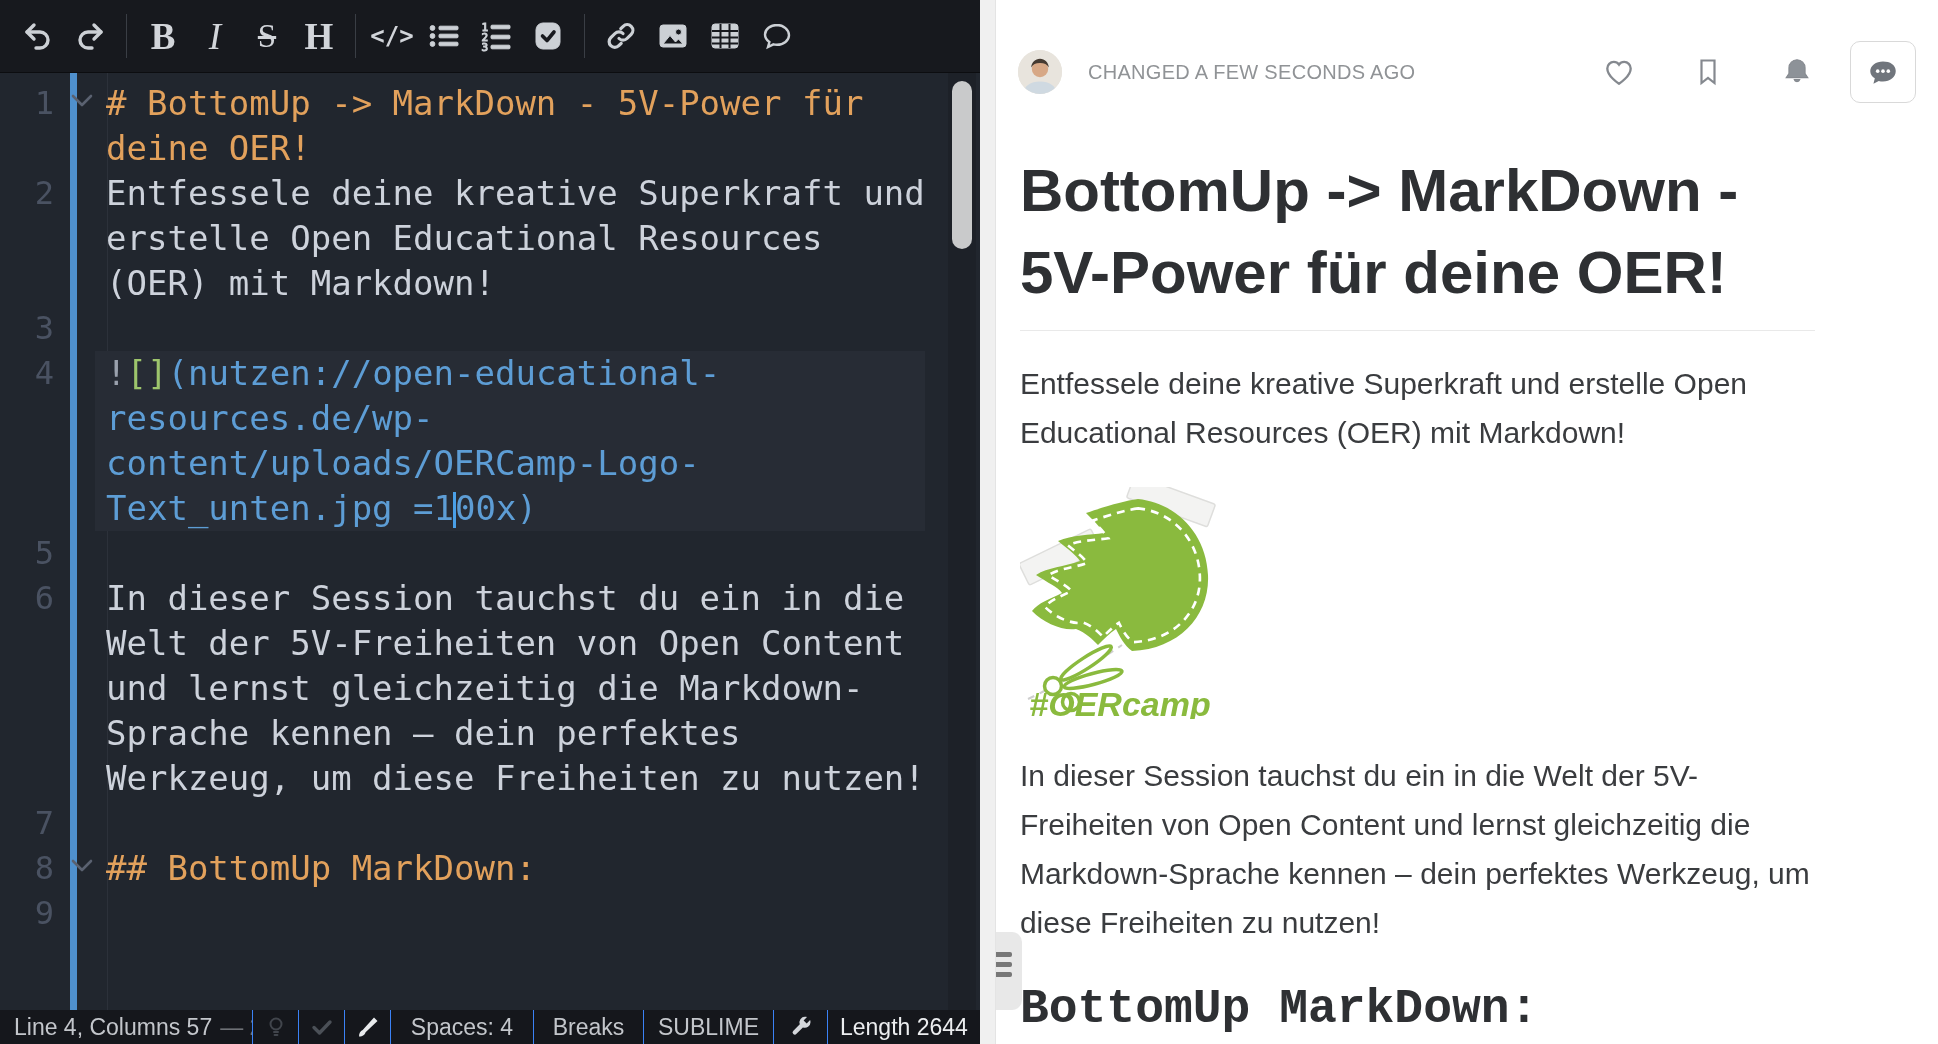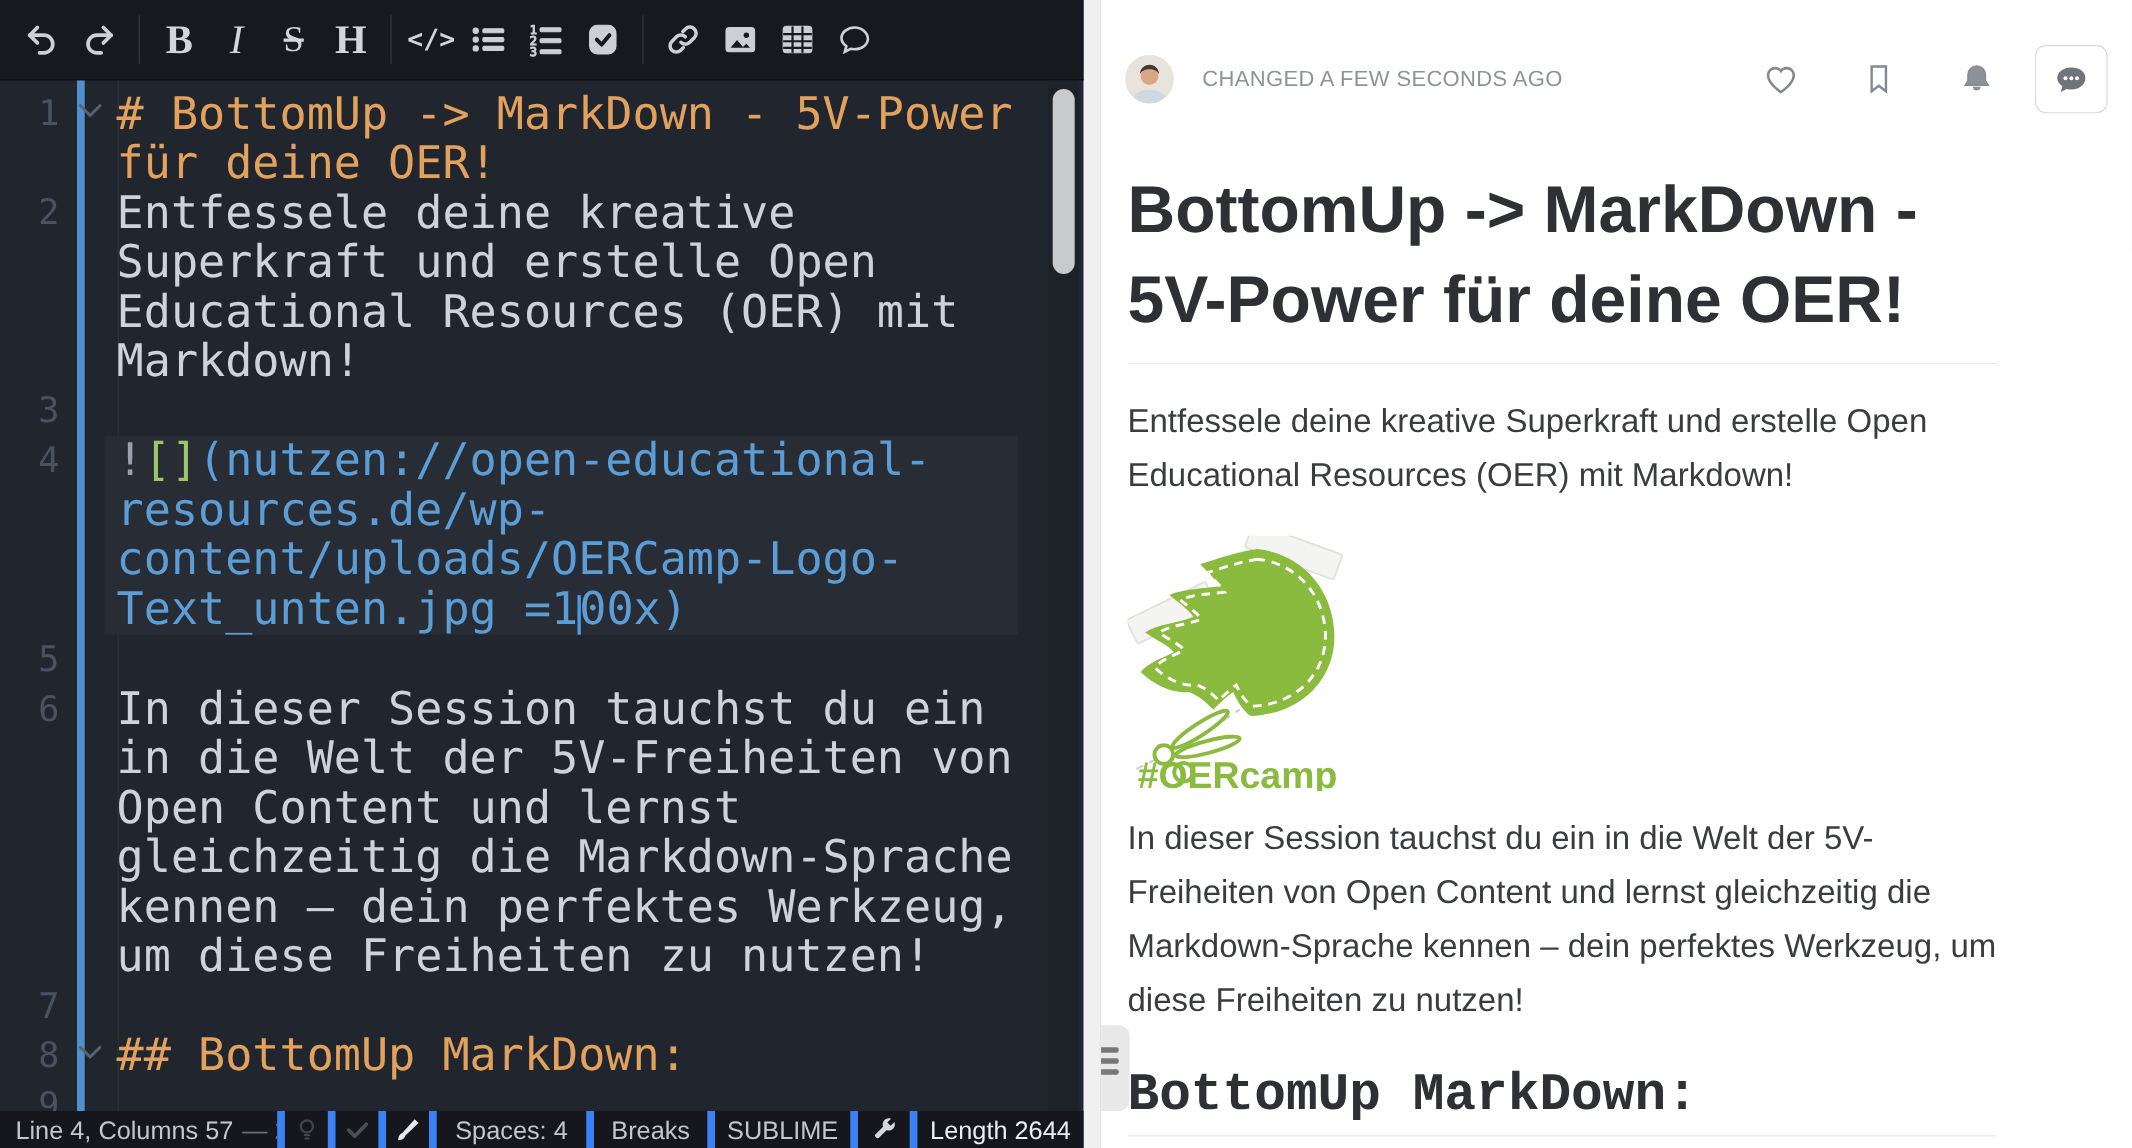--- a/index.html
+++ b/index.html
@@ -29,7 +29,7 @@
           font-family:"DejaVu Sans Mono", monospace; font-size:32px; line-height:45px; color:#4a5262; }
   .fold { width:48px; flex:0 0 48px; padding-left:12px; padding-top:12px; }
   .ltext { width:830px; flex:0 0 830px; font-family:"DejaVu Sans Mono", monospace;
-           font-size:41px; line-height:45px; color:#cdd2db; min-height:45px;
+           font-size:34px; line-height:45px; color:#cdd2db; min-height:45px;
            overflow-wrap:break-word; }
   .ltext.md-heading { color:#e2a15c; }
   .eline.active .ltext { background:#272c35; margin-left:-11px; padding-left:11px; }

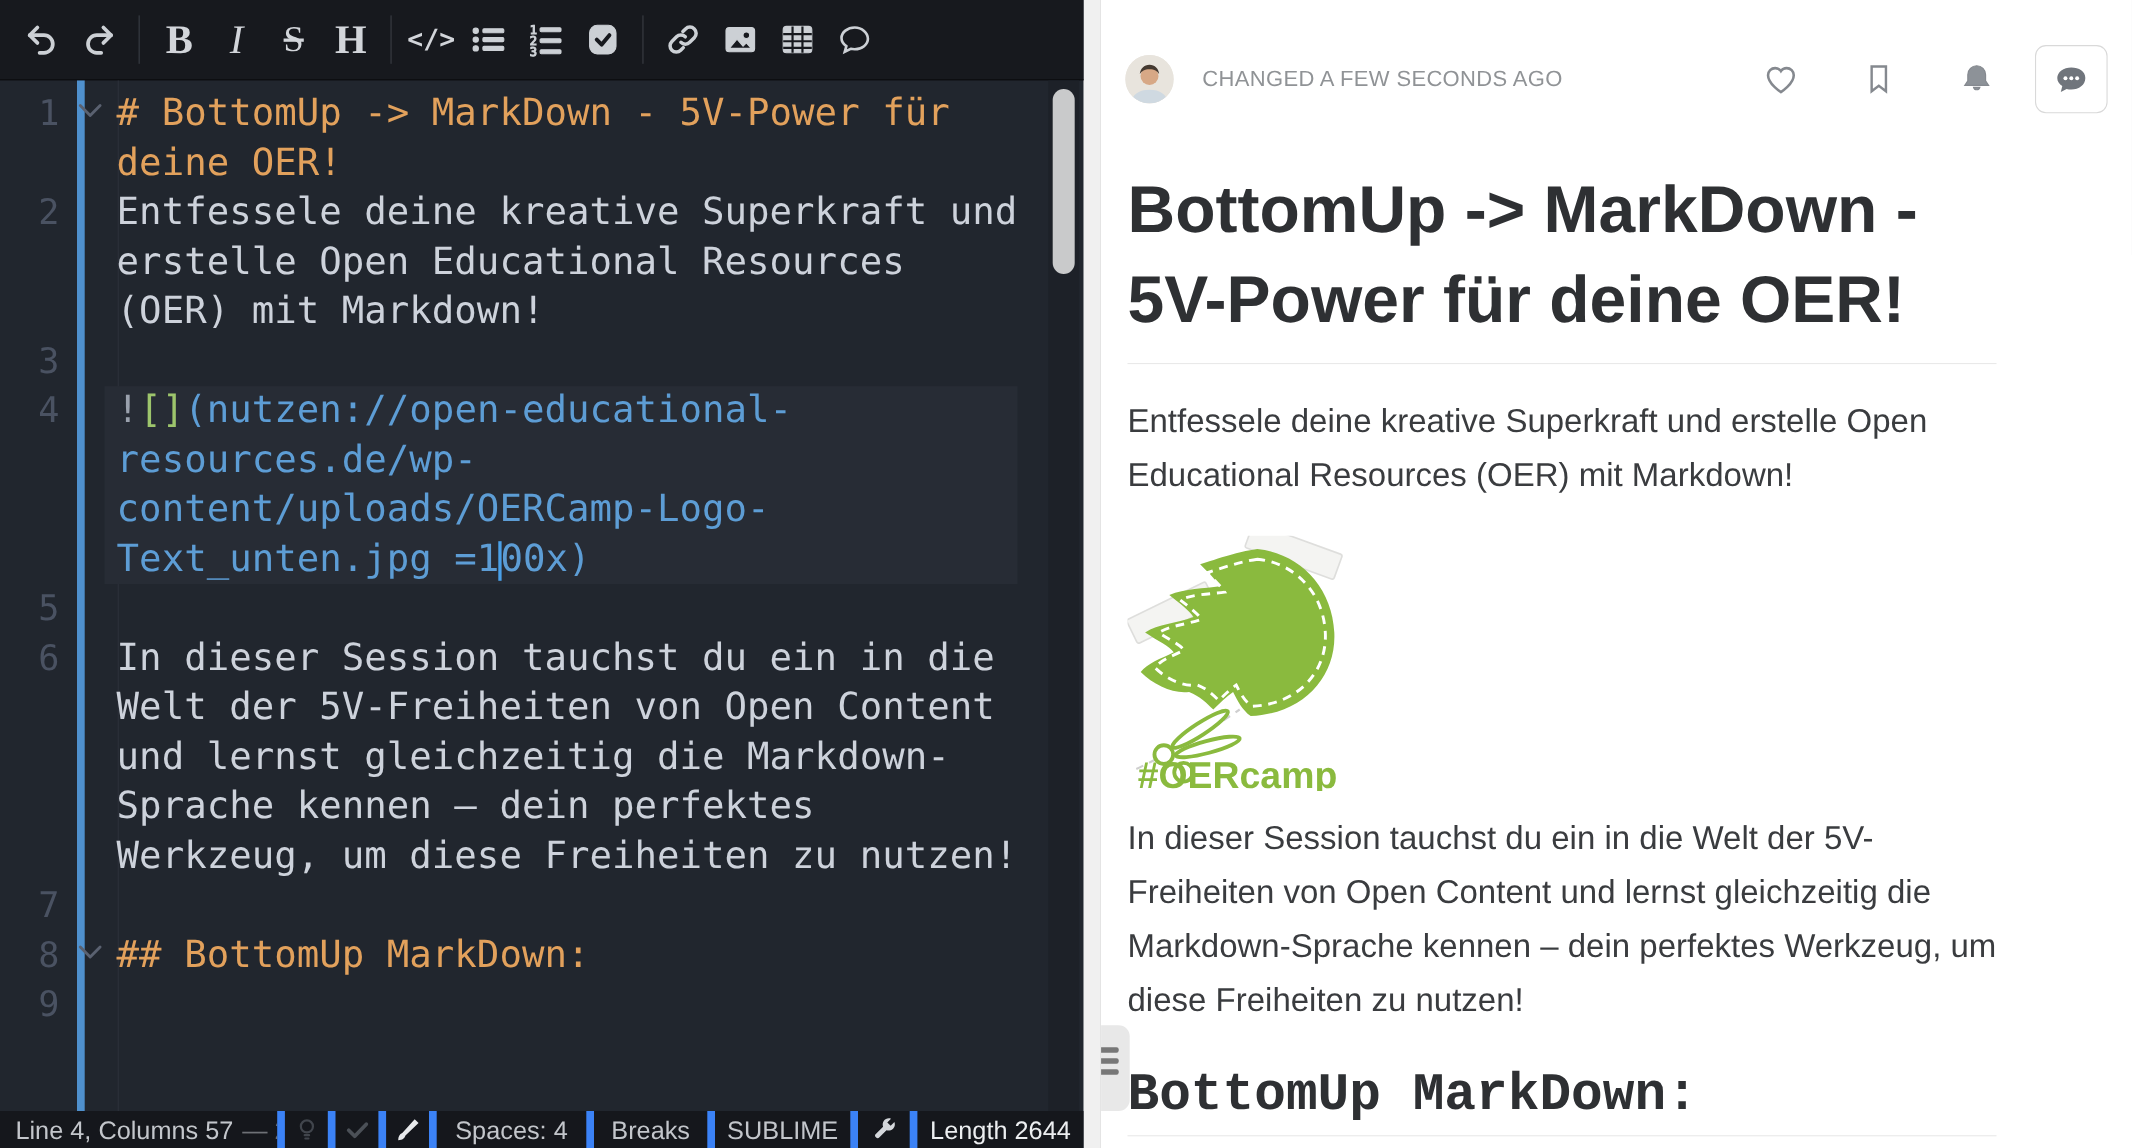--- a/index.html
+++ b/index.html
@@ -73,7 +73,7 @@
   .pcontent h1 { font-size:60px; line-height:82px; color:#2e3033; font-weight:bold; margin:40px 0 16px; }
   .phr { border:none; border-top:1px solid #e9e9e9; margin:0 0 28px; }
   .pcontent p { font-size:30px; line-height:49px; color:#3a3c3f; margin:0 0 30px; }
-  .logo { margin:14px 0 14px; width:200px; }
+  .logo { margin:14px 0 28px; width:200px;font-style:italic; }
   .pcontent h2 { font-size:48px; line-height:52px; color:#2e3033; font-weight:bold; margin:36px 0 10px;font-family:Liberation Mono, monospace; }
   .phr2 { border:none; border-top:1px solid #e9e9e9; margin:0; }
 

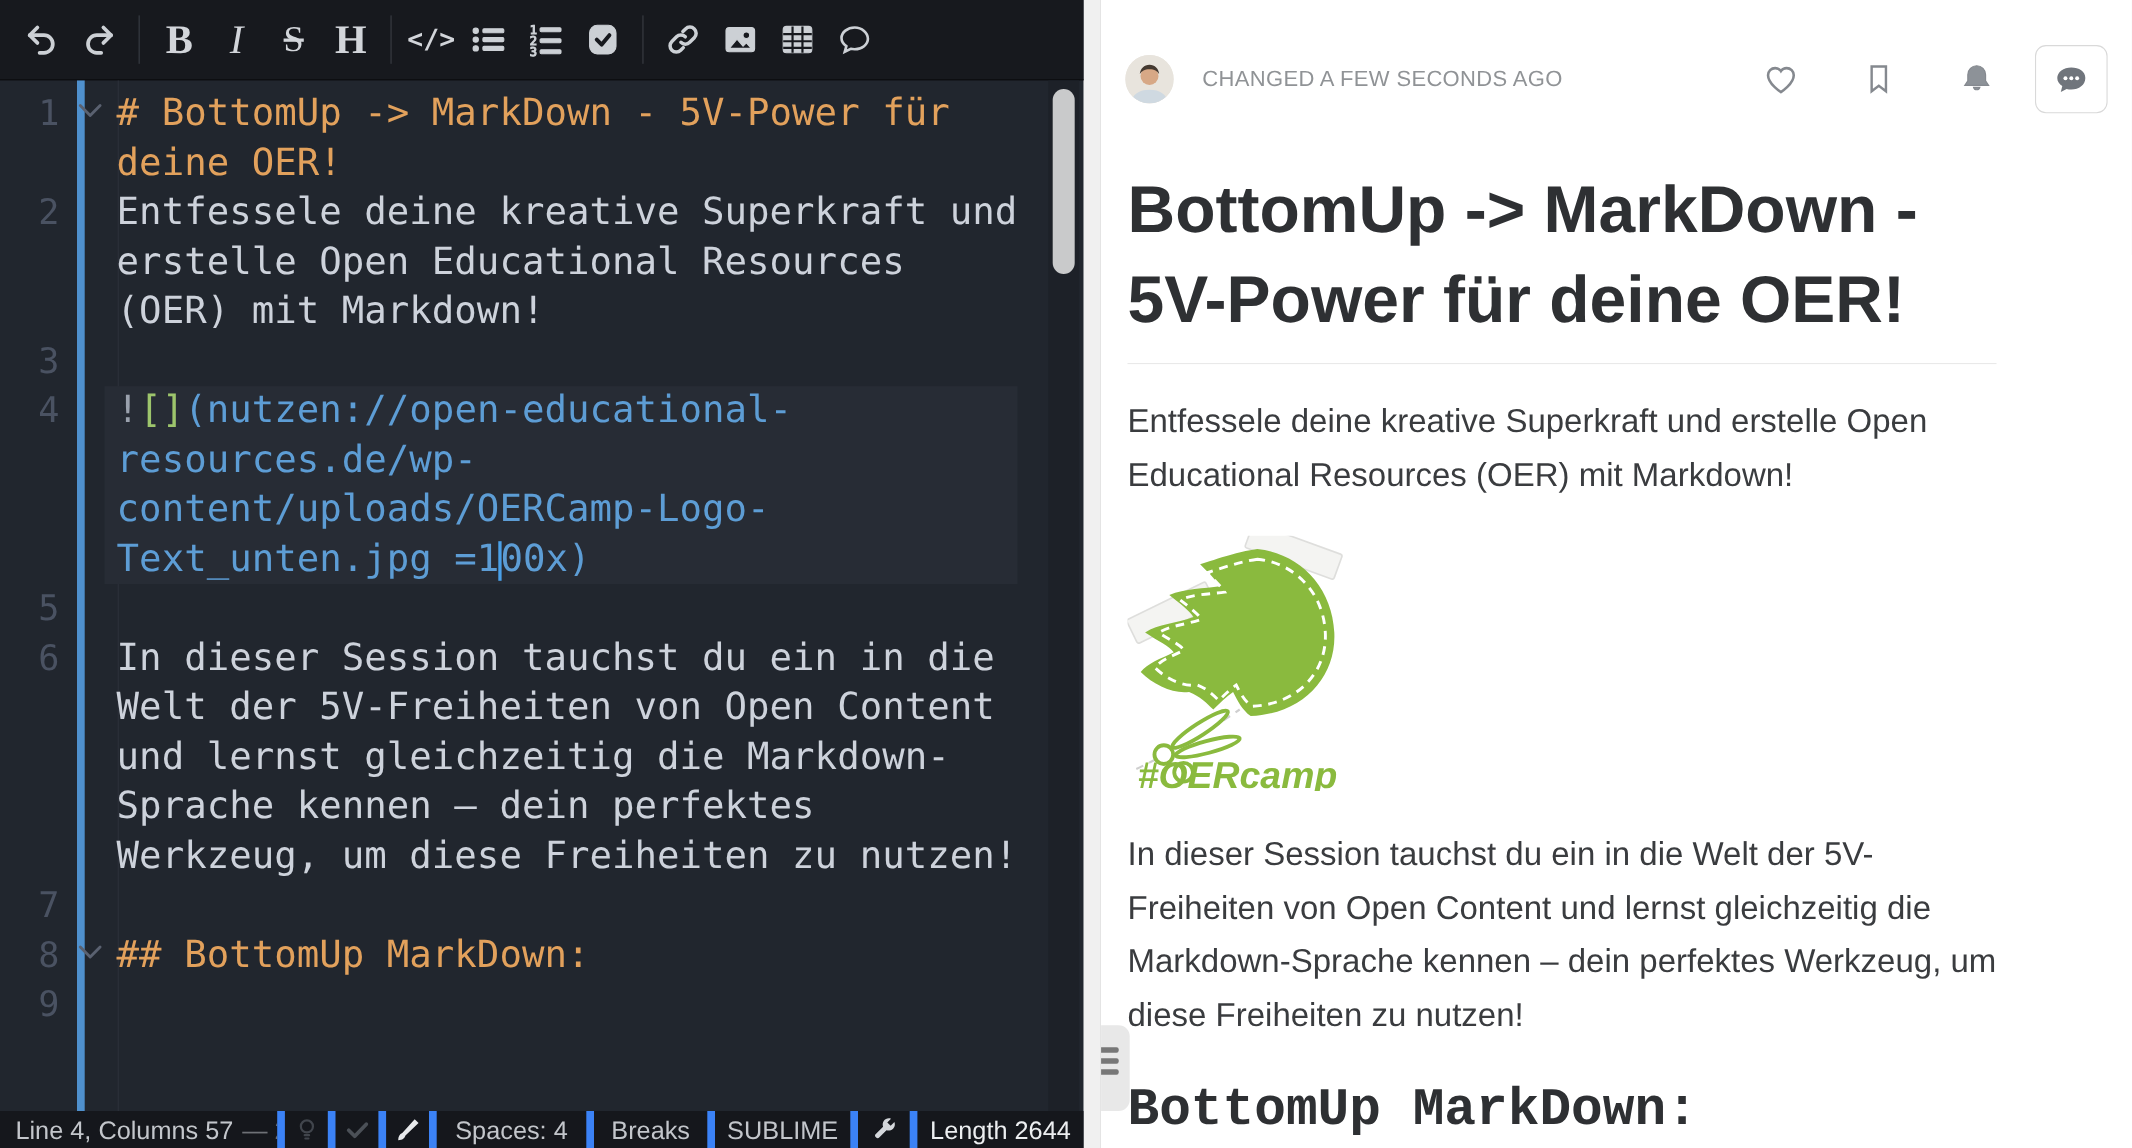--- a/index.html
+++ b/index.html
@@ -46,7 +46,7 @@
 
   .statusbar { height:34px; flex:0 0 34px; background:#15171c; display:flex; align-items:stretch;
                font-size:23px; color:#c3c6cb; overflow:hidden; }
-  .sseg { display:flex; align-items:center; border-left:7px solid #3b82f6; padding:0 12px;
+  .sseg { display:flex; align-items:center; border-left:1px solid #3b82f6; padding:0 12px;
           white-space:nowrap; overflow:hidden; }
   .sseg:first-child { border-left:none; width:252px; flex:0 0 252px; padding-left:14px; }
   .sseg.sicon { width:46px; flex:0 0 46px; justify-content:center; padding:0; }

